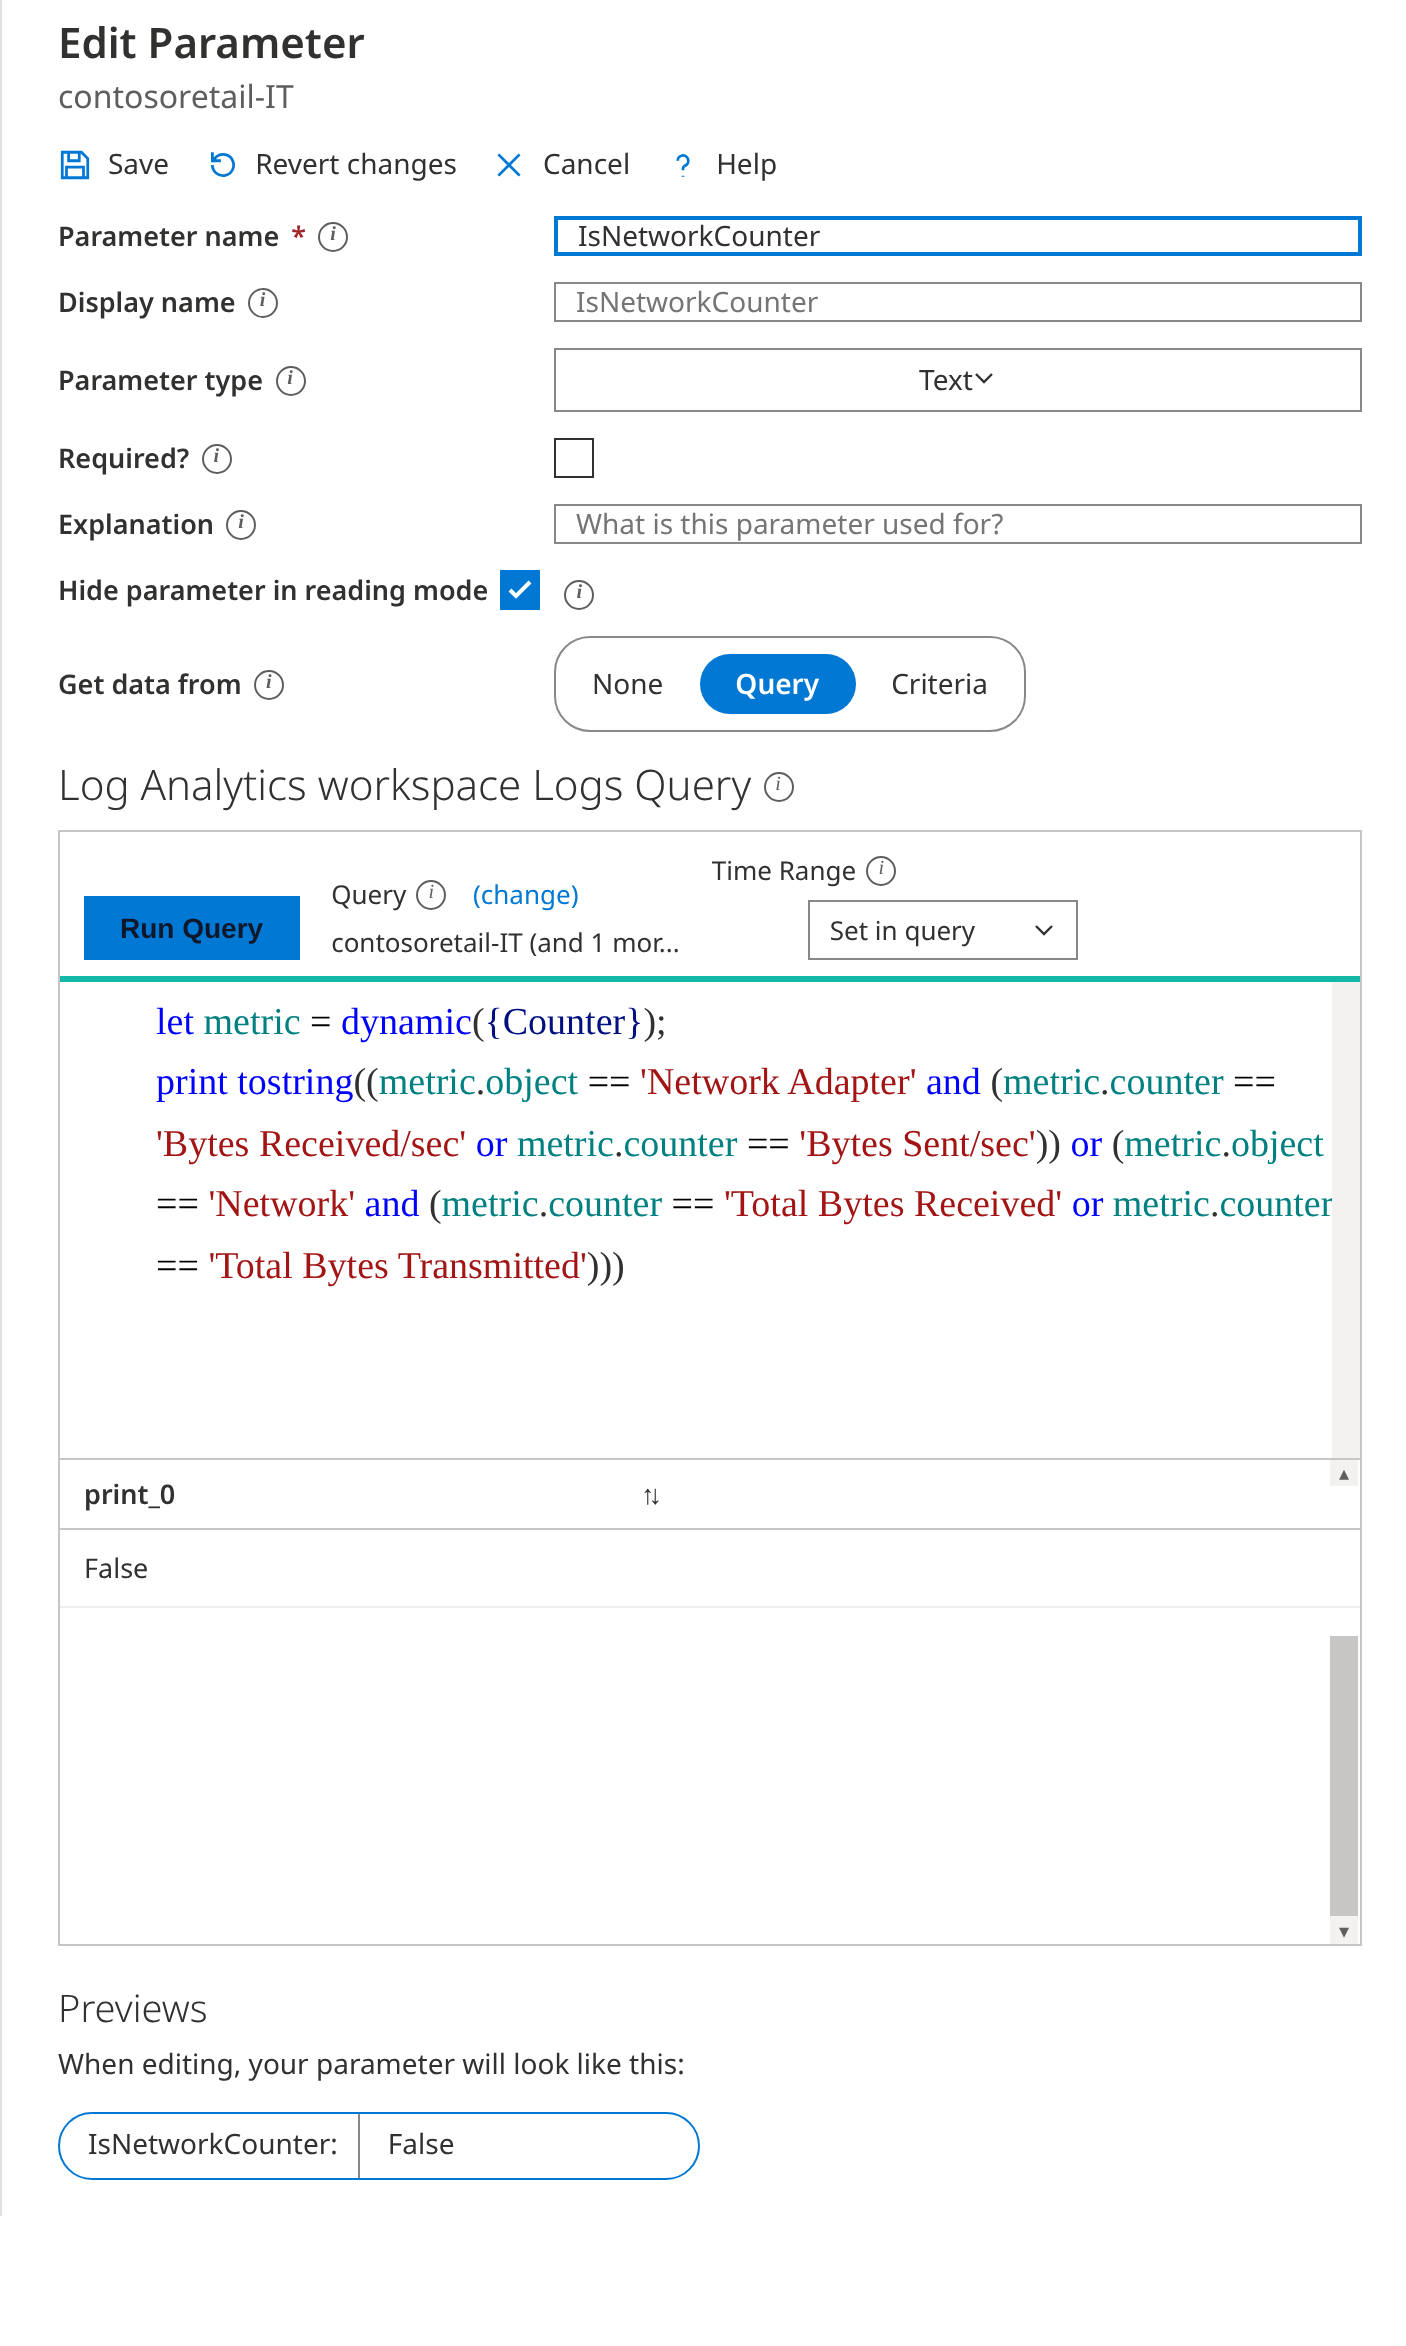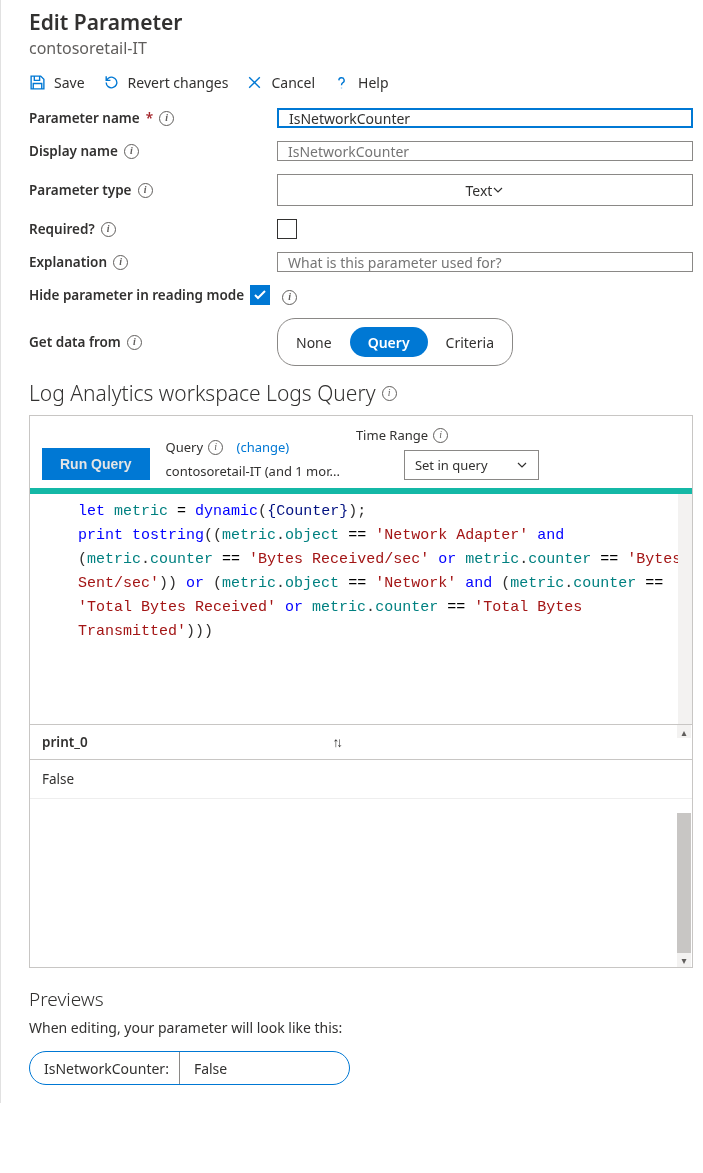--- a/index.html
+++ b/index.html
@@ -11,7 +11,7 @@
     background: #ffffff;
     width: 703px;
   }
-  .panel { padding: 8px 10px 18px 28px; border-left: 1px solid #e1e1e1; }
+  .panel { padding: 8px 22px 18px 28px; border-left: 1px solid #e1e1e1; }
   .title-row { margin-bottom: 2px; }
   .title { font-size: 21px; font-weight: 600; letter-spacing: 0; }
   .subtitle { font-size: 16px; color: #605e5c; margin-top: 1px; }

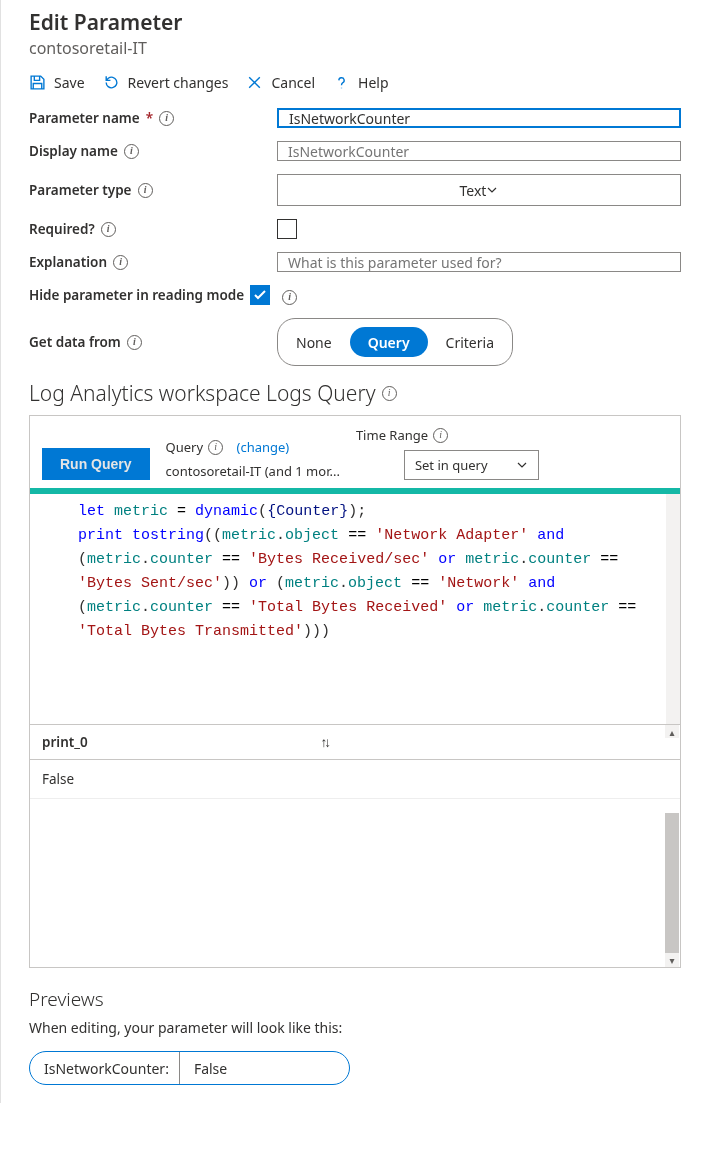--- a/index.html
+++ b/index.html
@@ -62,7 +62,7 @@
   .query-box { border: 1px solid #c8c6c4; }
   .query-head { display: flex; align-items: flex-end; padding: 8px 12px; gap: 16px; }
   .run-btn {
-    background: #0078d4; color: #e5e5e5; font-weight: 600;
+    background: #0078d4; color: #0f172a; font-weight: 600;
     font-size: 14px; padding: 8px 18px; border: none; cursor: pointer;
   }
   .qh-col { display: flex; flex-direction: column; gap: 6px; font-size: 13px; }

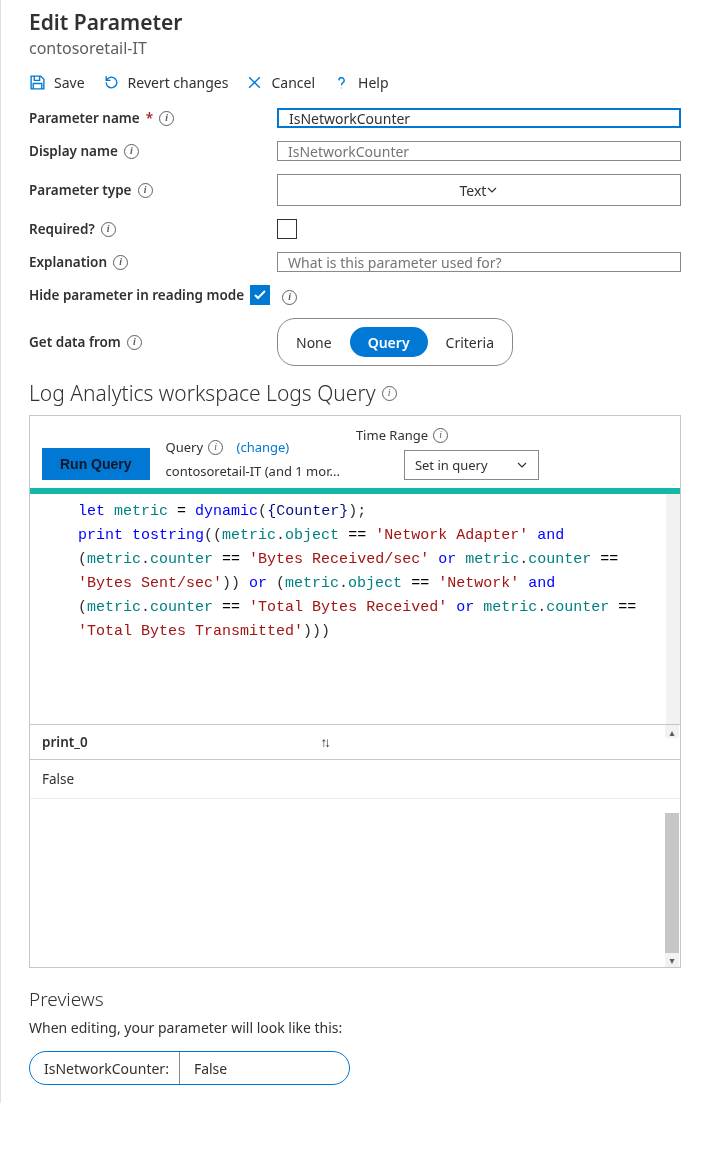--- a/index.html
+++ b/index.html
@@ -75,10 +75,10 @@
     margin-left: 48px;
   }
   .code-area {
-    font-family: Liberation Mono, monospace; font-size: 15px;
+    font-family: Liberation Serif, serif; font-size: 19px;
     line-height: 1.6; padding: 6px 10px 80px 48px; position: relative;
     white-space: pre-wrap; word-break: break-word;
-    border-top: 6px solid #14b8a6;
+    border-top: 3px solid #14b8a6;
   }
   .code-scroll { position: absolute; right: 0; top: 0; bottom: 0; width: 14px; background: #f3f2f1; }
   .kw-blue { color: #0000ff; }

